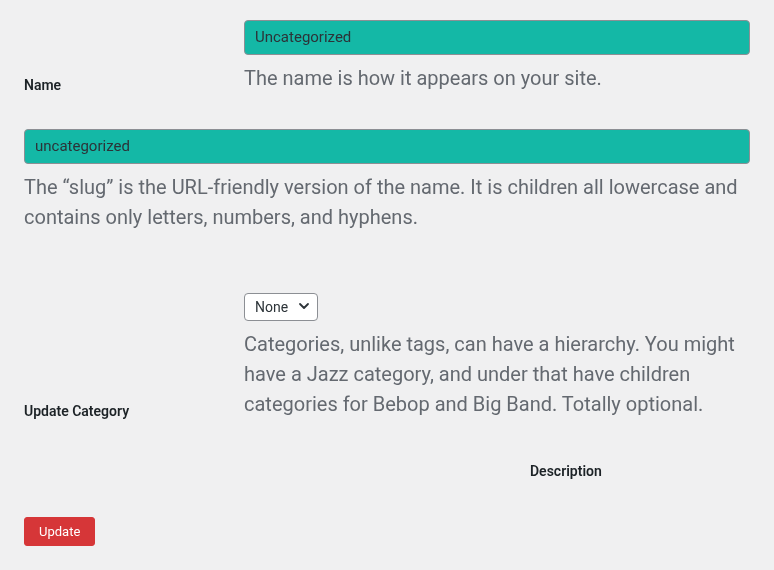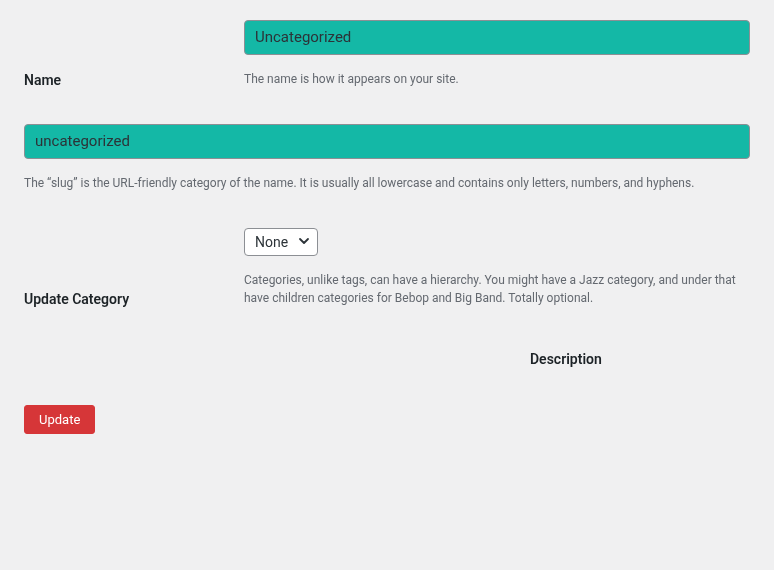--- a/index.html
+++ b/index.html
@@ -88,8 +88,8 @@
       font-family: inherit;
     }
     .description {
-      margin-top: 15px;
-      font-size: 12px;
+      margin-top: 8px;
+      font-size: 20px;
       color: #646970;
       line-height: 1.5;
     }

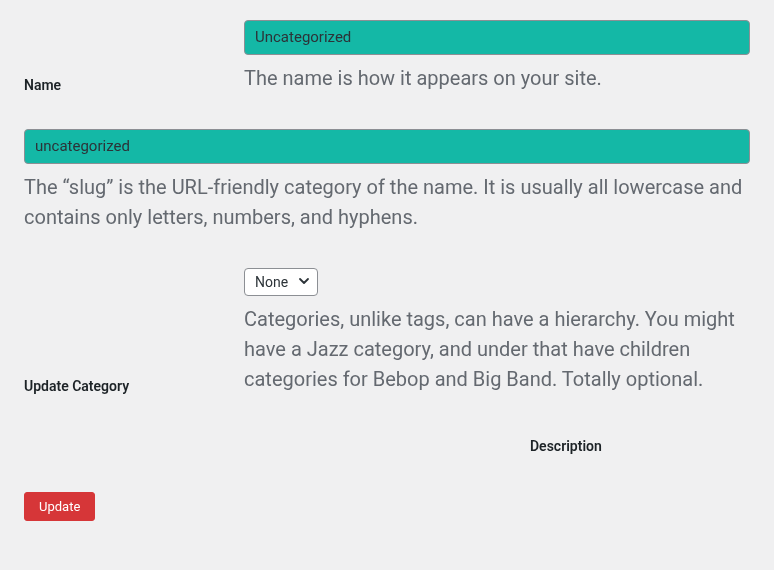--- a/index.html
+++ b/index.html
@@ -125,7 +125,7 @@
   <div class="form-row">
     <div class="input-col">
       <input type="text" value="uncategorized" style="">
-      <p class="description">The “slug” is the URL-friendly category of the name. It is usually all lowercase and contains only letters, numbers, and hyphens.</p>
+      <p class="description">The “slug” is the URL-friendly version of the name. It is children all lowercase and contains only letters, numbers, and hyphens.</p>
     </div>
   </div>
 

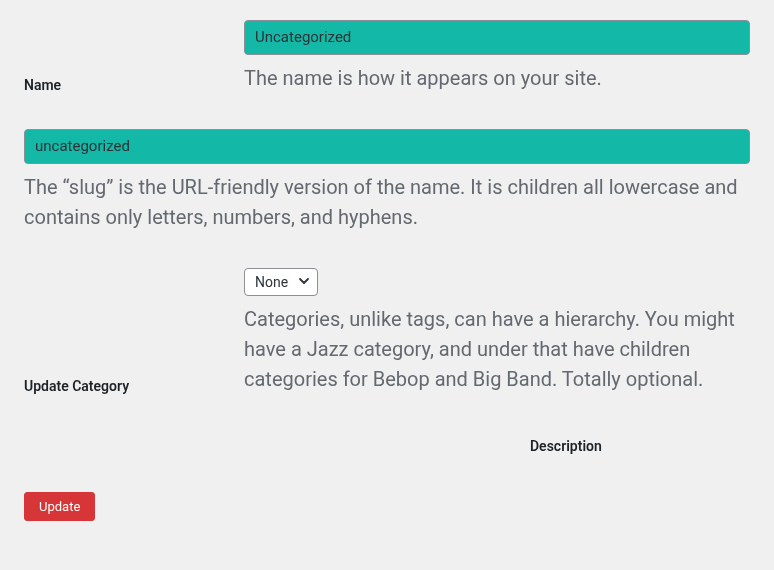--- a/index.html
+++ b/index.html
@@ -54,6 +54,7 @@
     .select-wrapper {
       position: relative;
       display: inline-block;
+      margin-top: 25px;
     }
     select {
       appearance: none;

